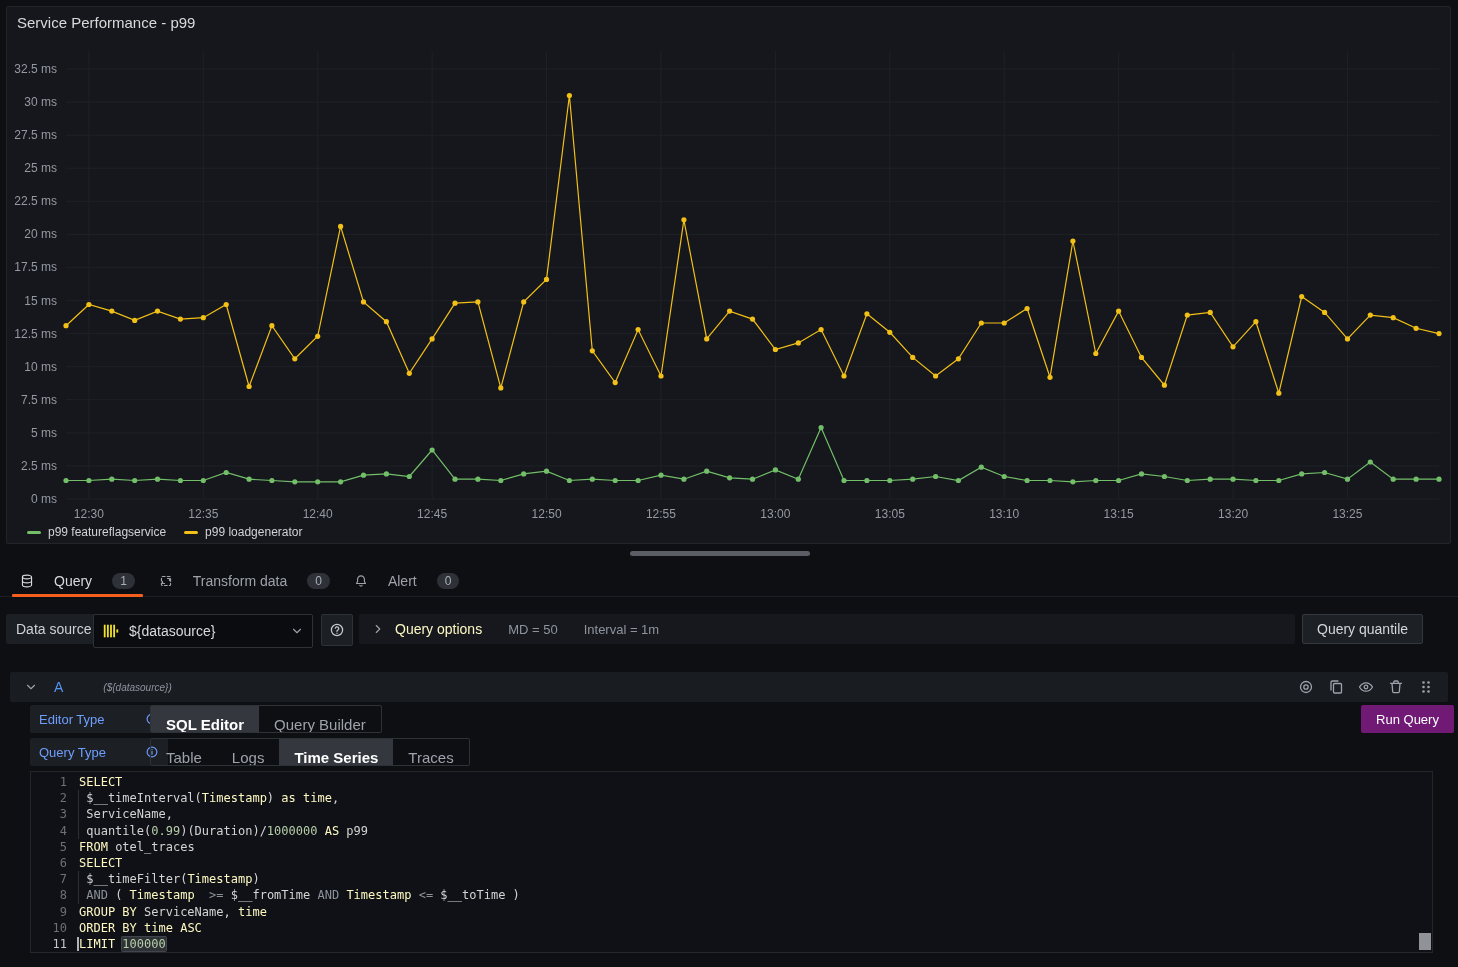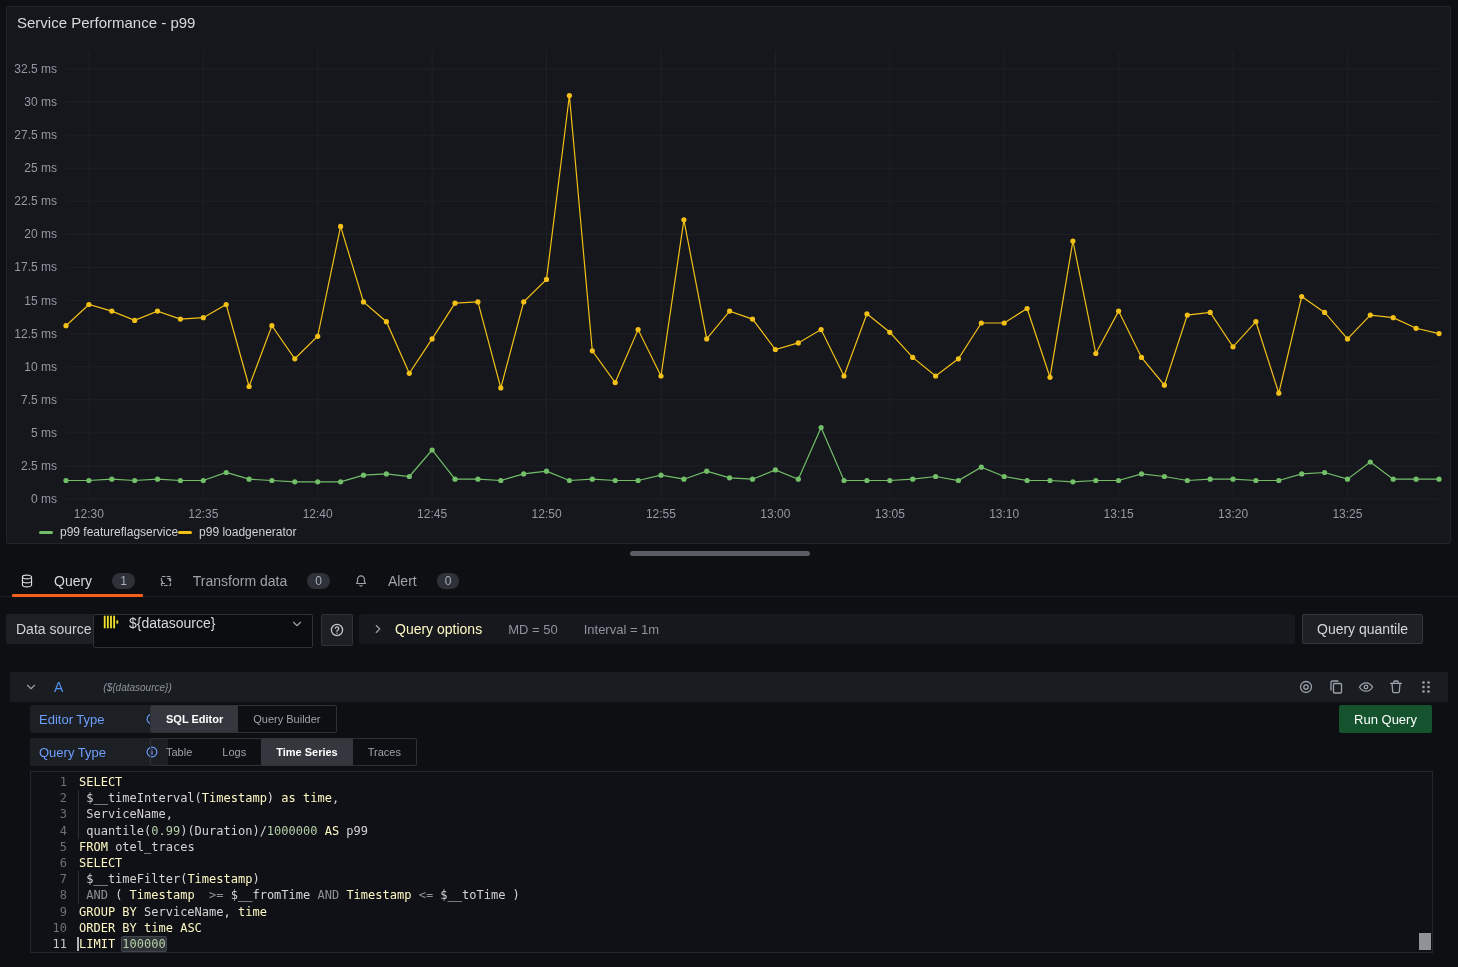--- a/index.html
+++ b/index.html
@@ -12,7 +12,7 @@
   .panel-title{position:absolute;left:10px;top:7px;font-size:15px;font-weight:500;color:#d8d9da;z-index:2}
   svg.chart{position:absolute;left:0;top:0}
   svg.chart text{font-family:"Liberation Sans",sans-serif;font-size:12px;fill:#9499a3}
-  .legend{position:absolute;left:32px;top:518px;display:flex;align-items:center;z-index:2}
+  .legend{position:absolute;left:20px;top:518px;display:flex;gap:18px;align-items:center;z-index:2}
   .legend-item{display:flex;align-items:center;gap:7px;font-size:12px;color:#d0d2d6;cursor:pointer}
   .legend-dash{width:14px;height:3px;border-radius:2px}
 

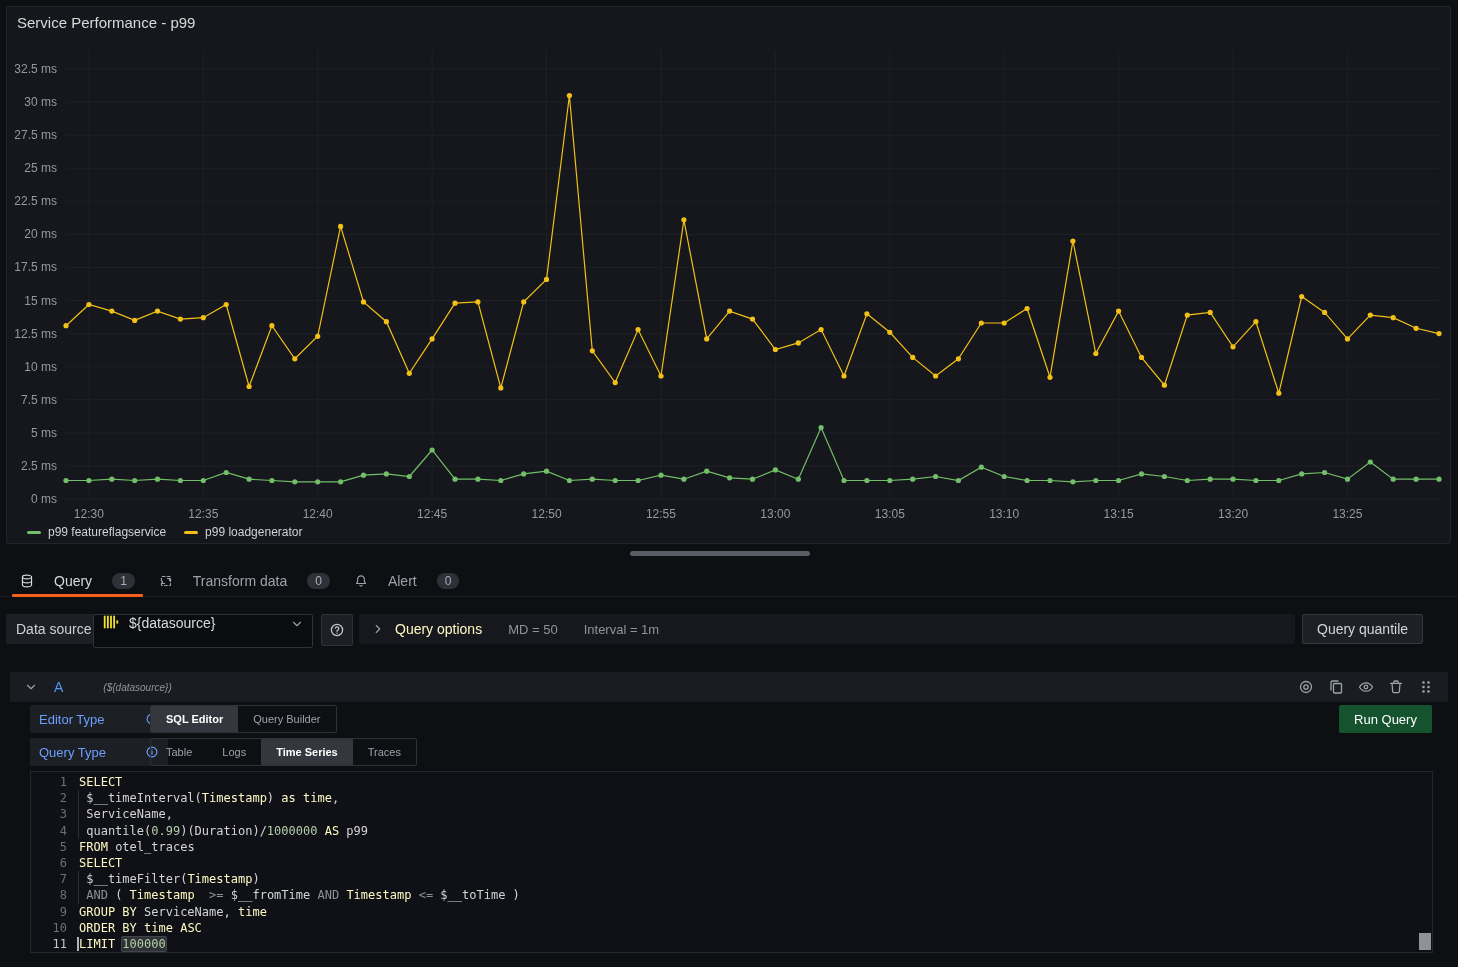--- a/index.html
+++ b/index.html
@@ -33,7 +33,7 @@
   .ds-label{position:absolute;left:6px;top:614px;height:30px;line-height:30px;padding:0 10px;
             background:#1c1f24;border-radius:2px;color:#ced1d6;font-size:14px}
   .ds-picker{position:absolute;left:93px;top:614px;width:220px;height:30px;background:#0b0c0f;
-             border:1px solid #2c3235;border-radius:2px;display:flex;align-items:flex-end;
+             border:1px solid #2c3235;border-radius:2px;display:flex;align-items:center;
              padding:16px 8px;box-sizing:border-box;cursor:pointer}
   .ds-logo{display:flex}
   .ds-picker-value{color:#d8d9da;font-size:14px;margin-left:9px;flex:1}

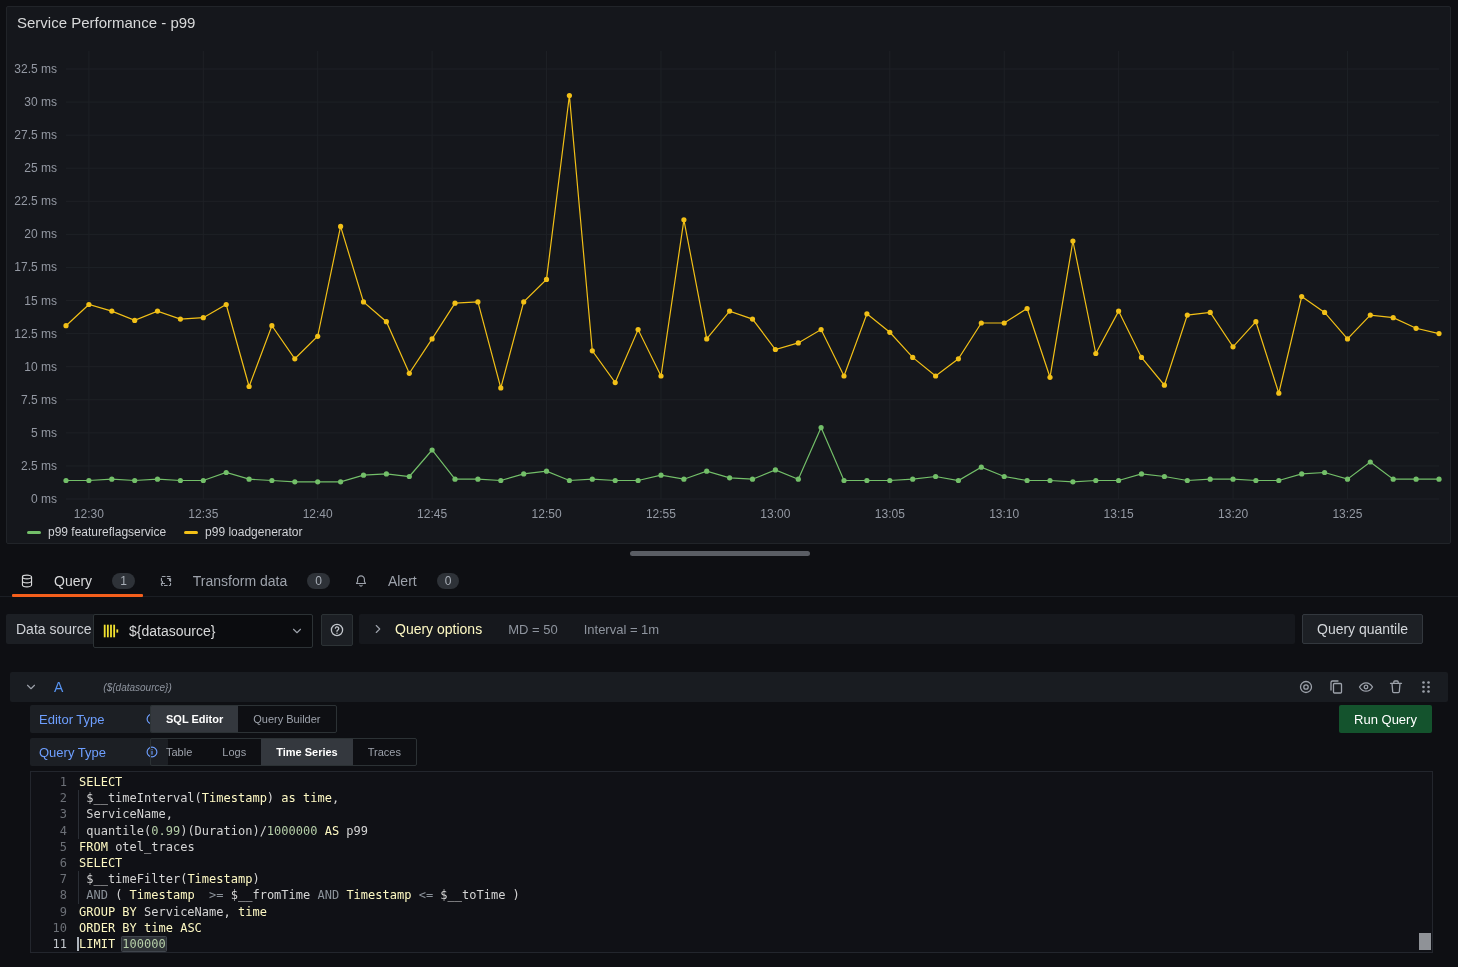--- a/index.html
+++ b/index.html
@@ -68,7 +68,7 @@
        display:flex;align-items:stretch;box-sizing:border-box;overflow:hidden}
   #seg-editor{top:705px}
   #seg-query{top:738px}
-  .seg-item{padding:8px 15px;display:flex;align-items:center;font-size:11px;color:#9da2ab;cursor:pointer}
+  .seg-item{padding:18px 15px;display:flex;align-items:center;font-size:15px;color:#9da2ab;cursor:pointer}
   .seg-item.active{background:#34383e;color:#fff;font-weight:700}
   .run-btn{position:absolute;left:1339px;top:705px;width:93px;height:28px;border-radius:2px;color:#fff;
            font-size:13px;font-weight:500;display:flex;align-items:center;justify-content:center;cursor:pointer}

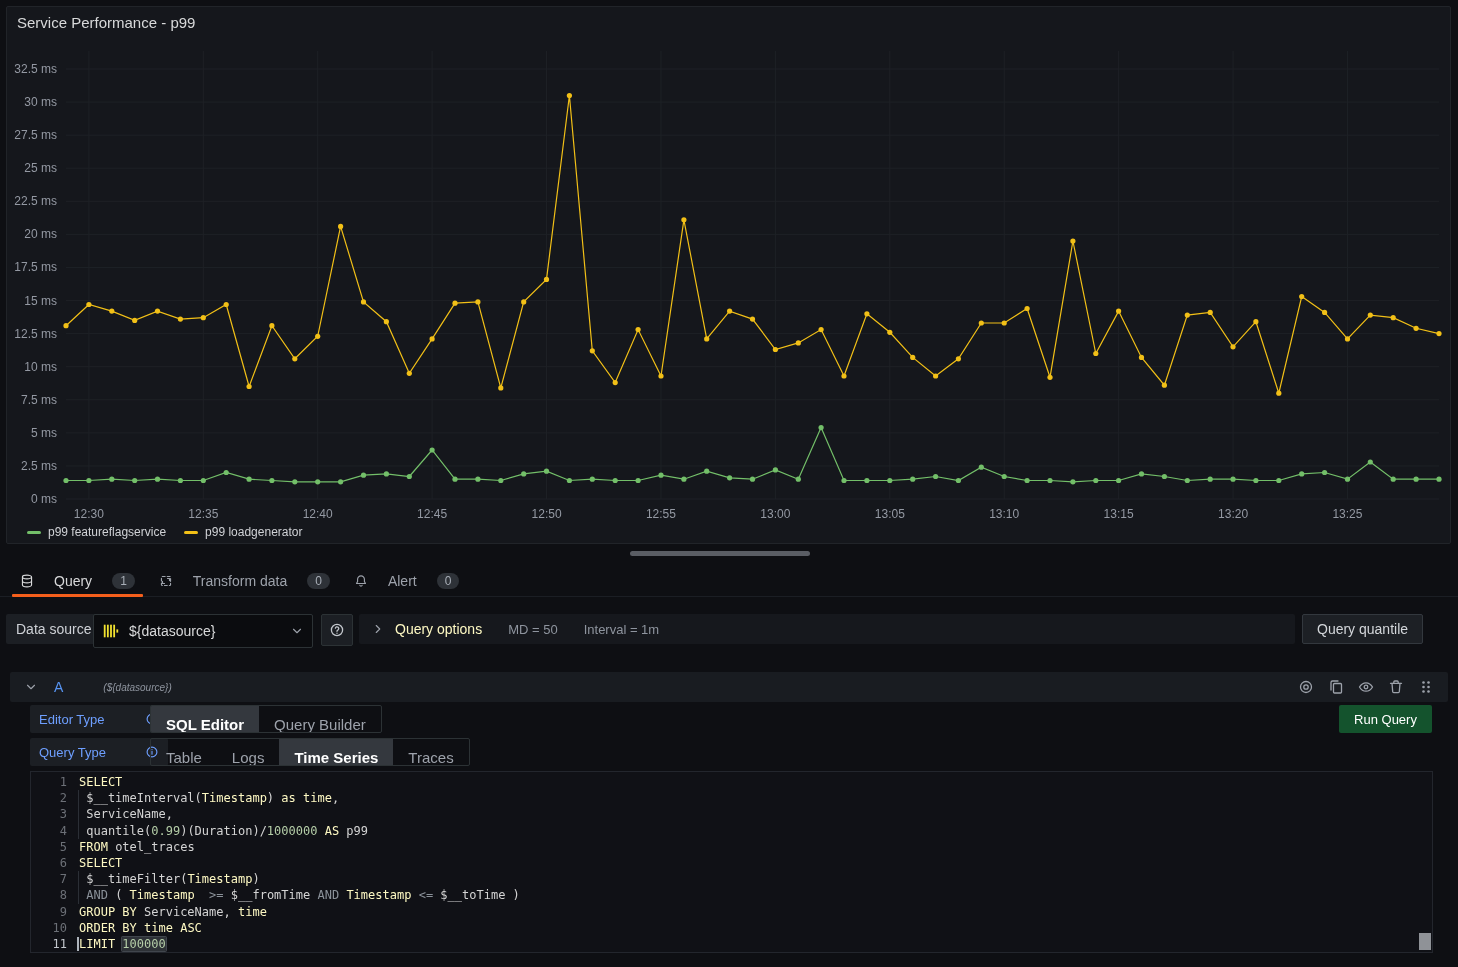--- a/index.html
+++ b/index.html
@@ -440,7 +440,7 @@
     <div class="seg-item">Traces</div>
   </div>
 
-<div class="run-btn" style="background: #14532d;">Run Query</div>
+<div class="run-btn" style="background: #701a75; margin-left: 22px;">Run Query</div>
 
 <div class="code" id="code">
   <div class="guide" style="top:18.4px;height:48.6px"></div>

